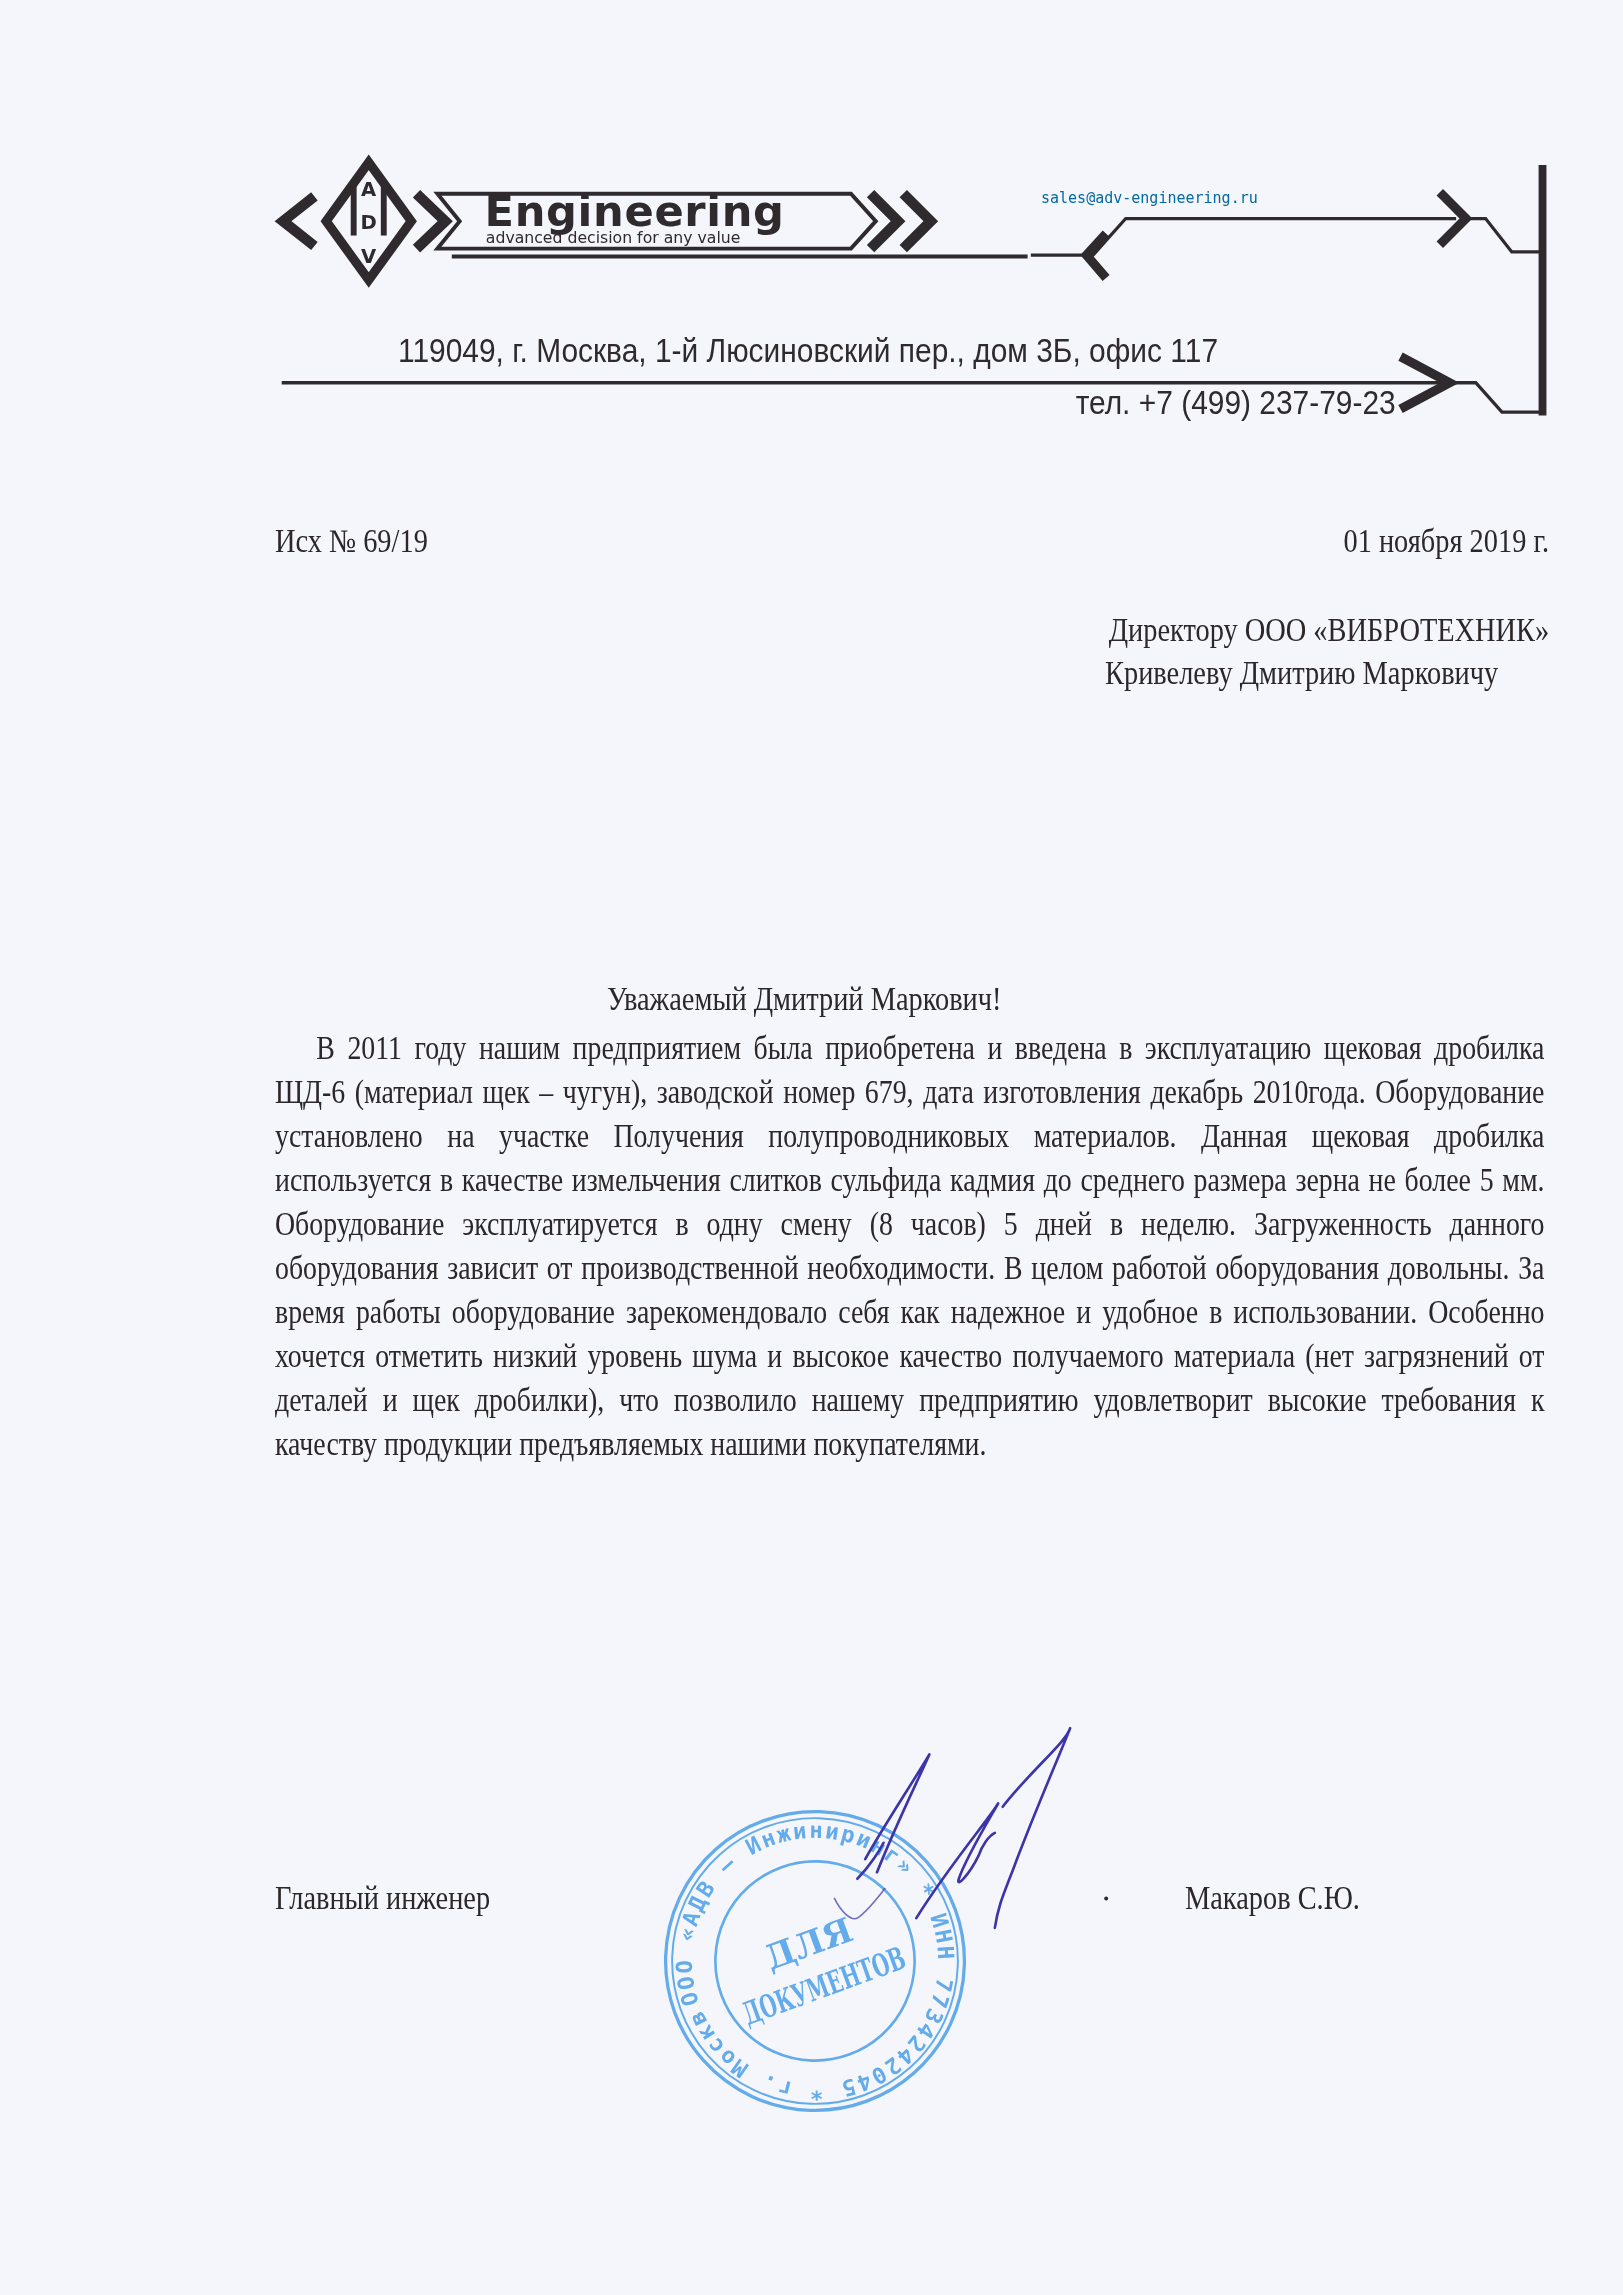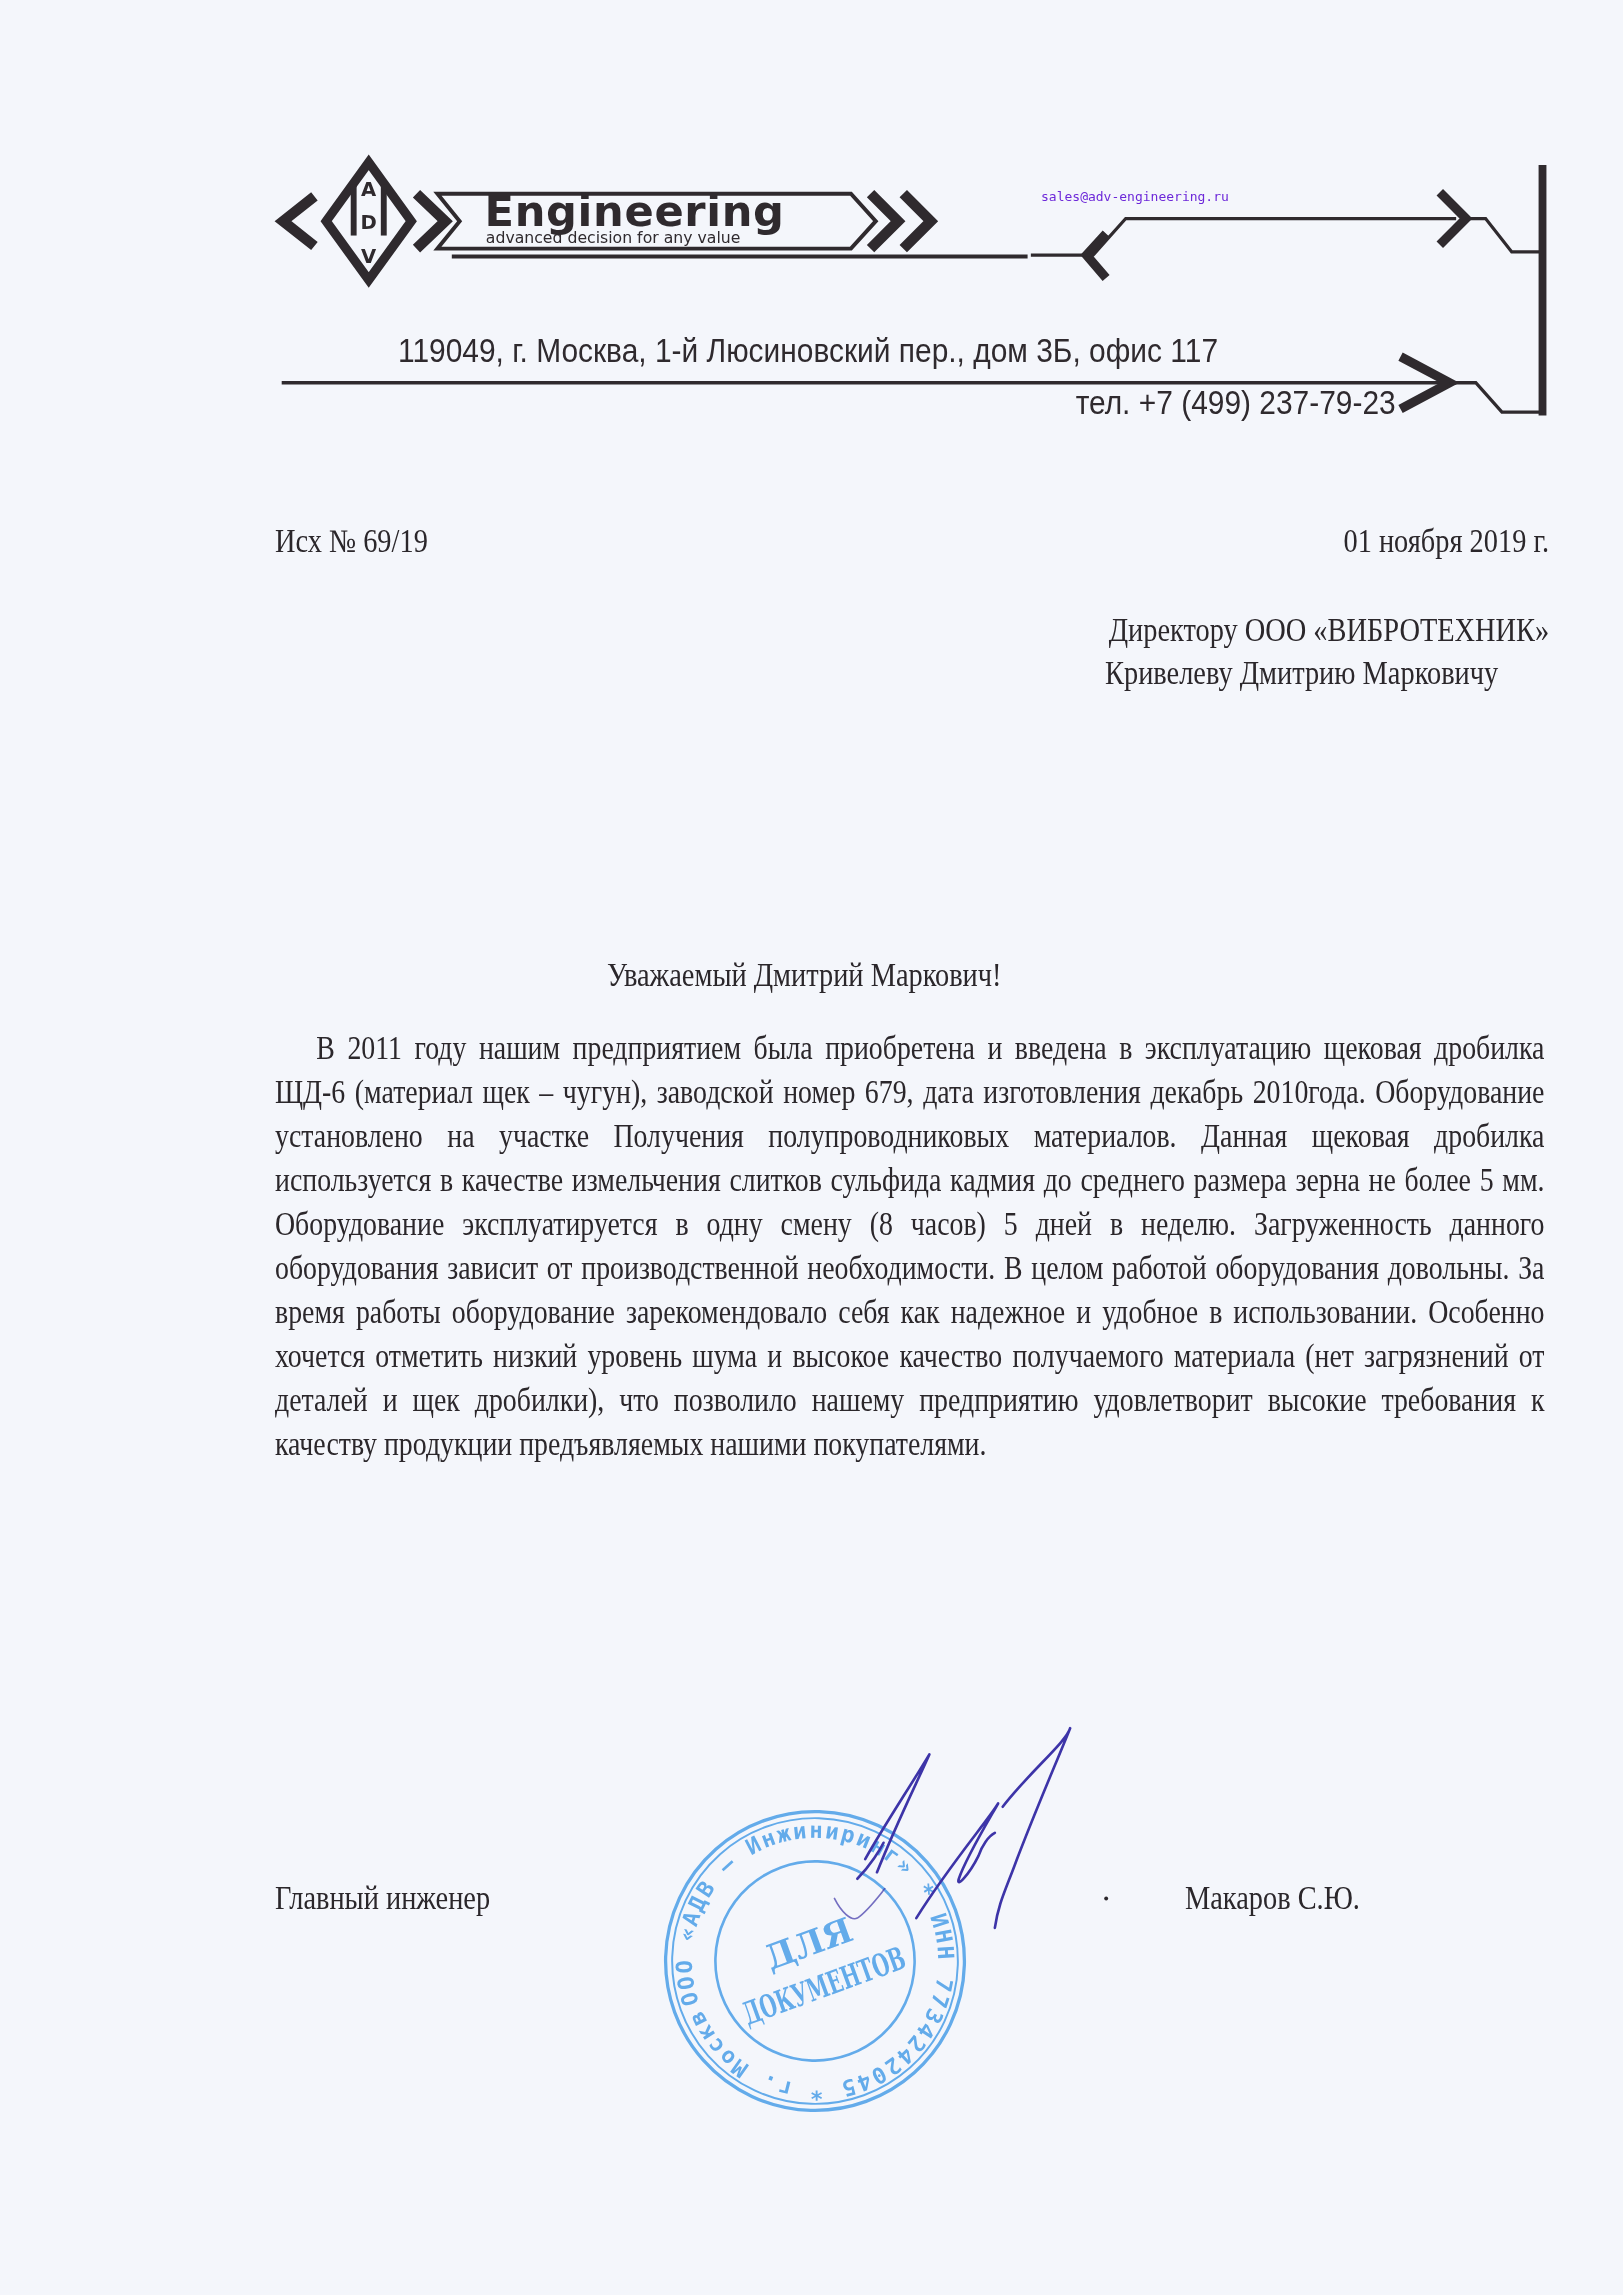--- a/index.html
+++ b/index.html
@@ -17,7 +17,7 @@
     font-size: 66px; color: #2f2a2e; letter-spacing: 1px;
   }
   .email {
-    font-family: "DejaVu Sans Mono", monospace; font-size: 13px; color: #6d28d9;
+    font-family: "DejaVu Sans Mono", monospace; font-size: 15px; color: #0369a1;
   }
   .addr {
     font-family: "Liberation Sans", sans-serif; font-size: 34px; color: #2f2a2e;

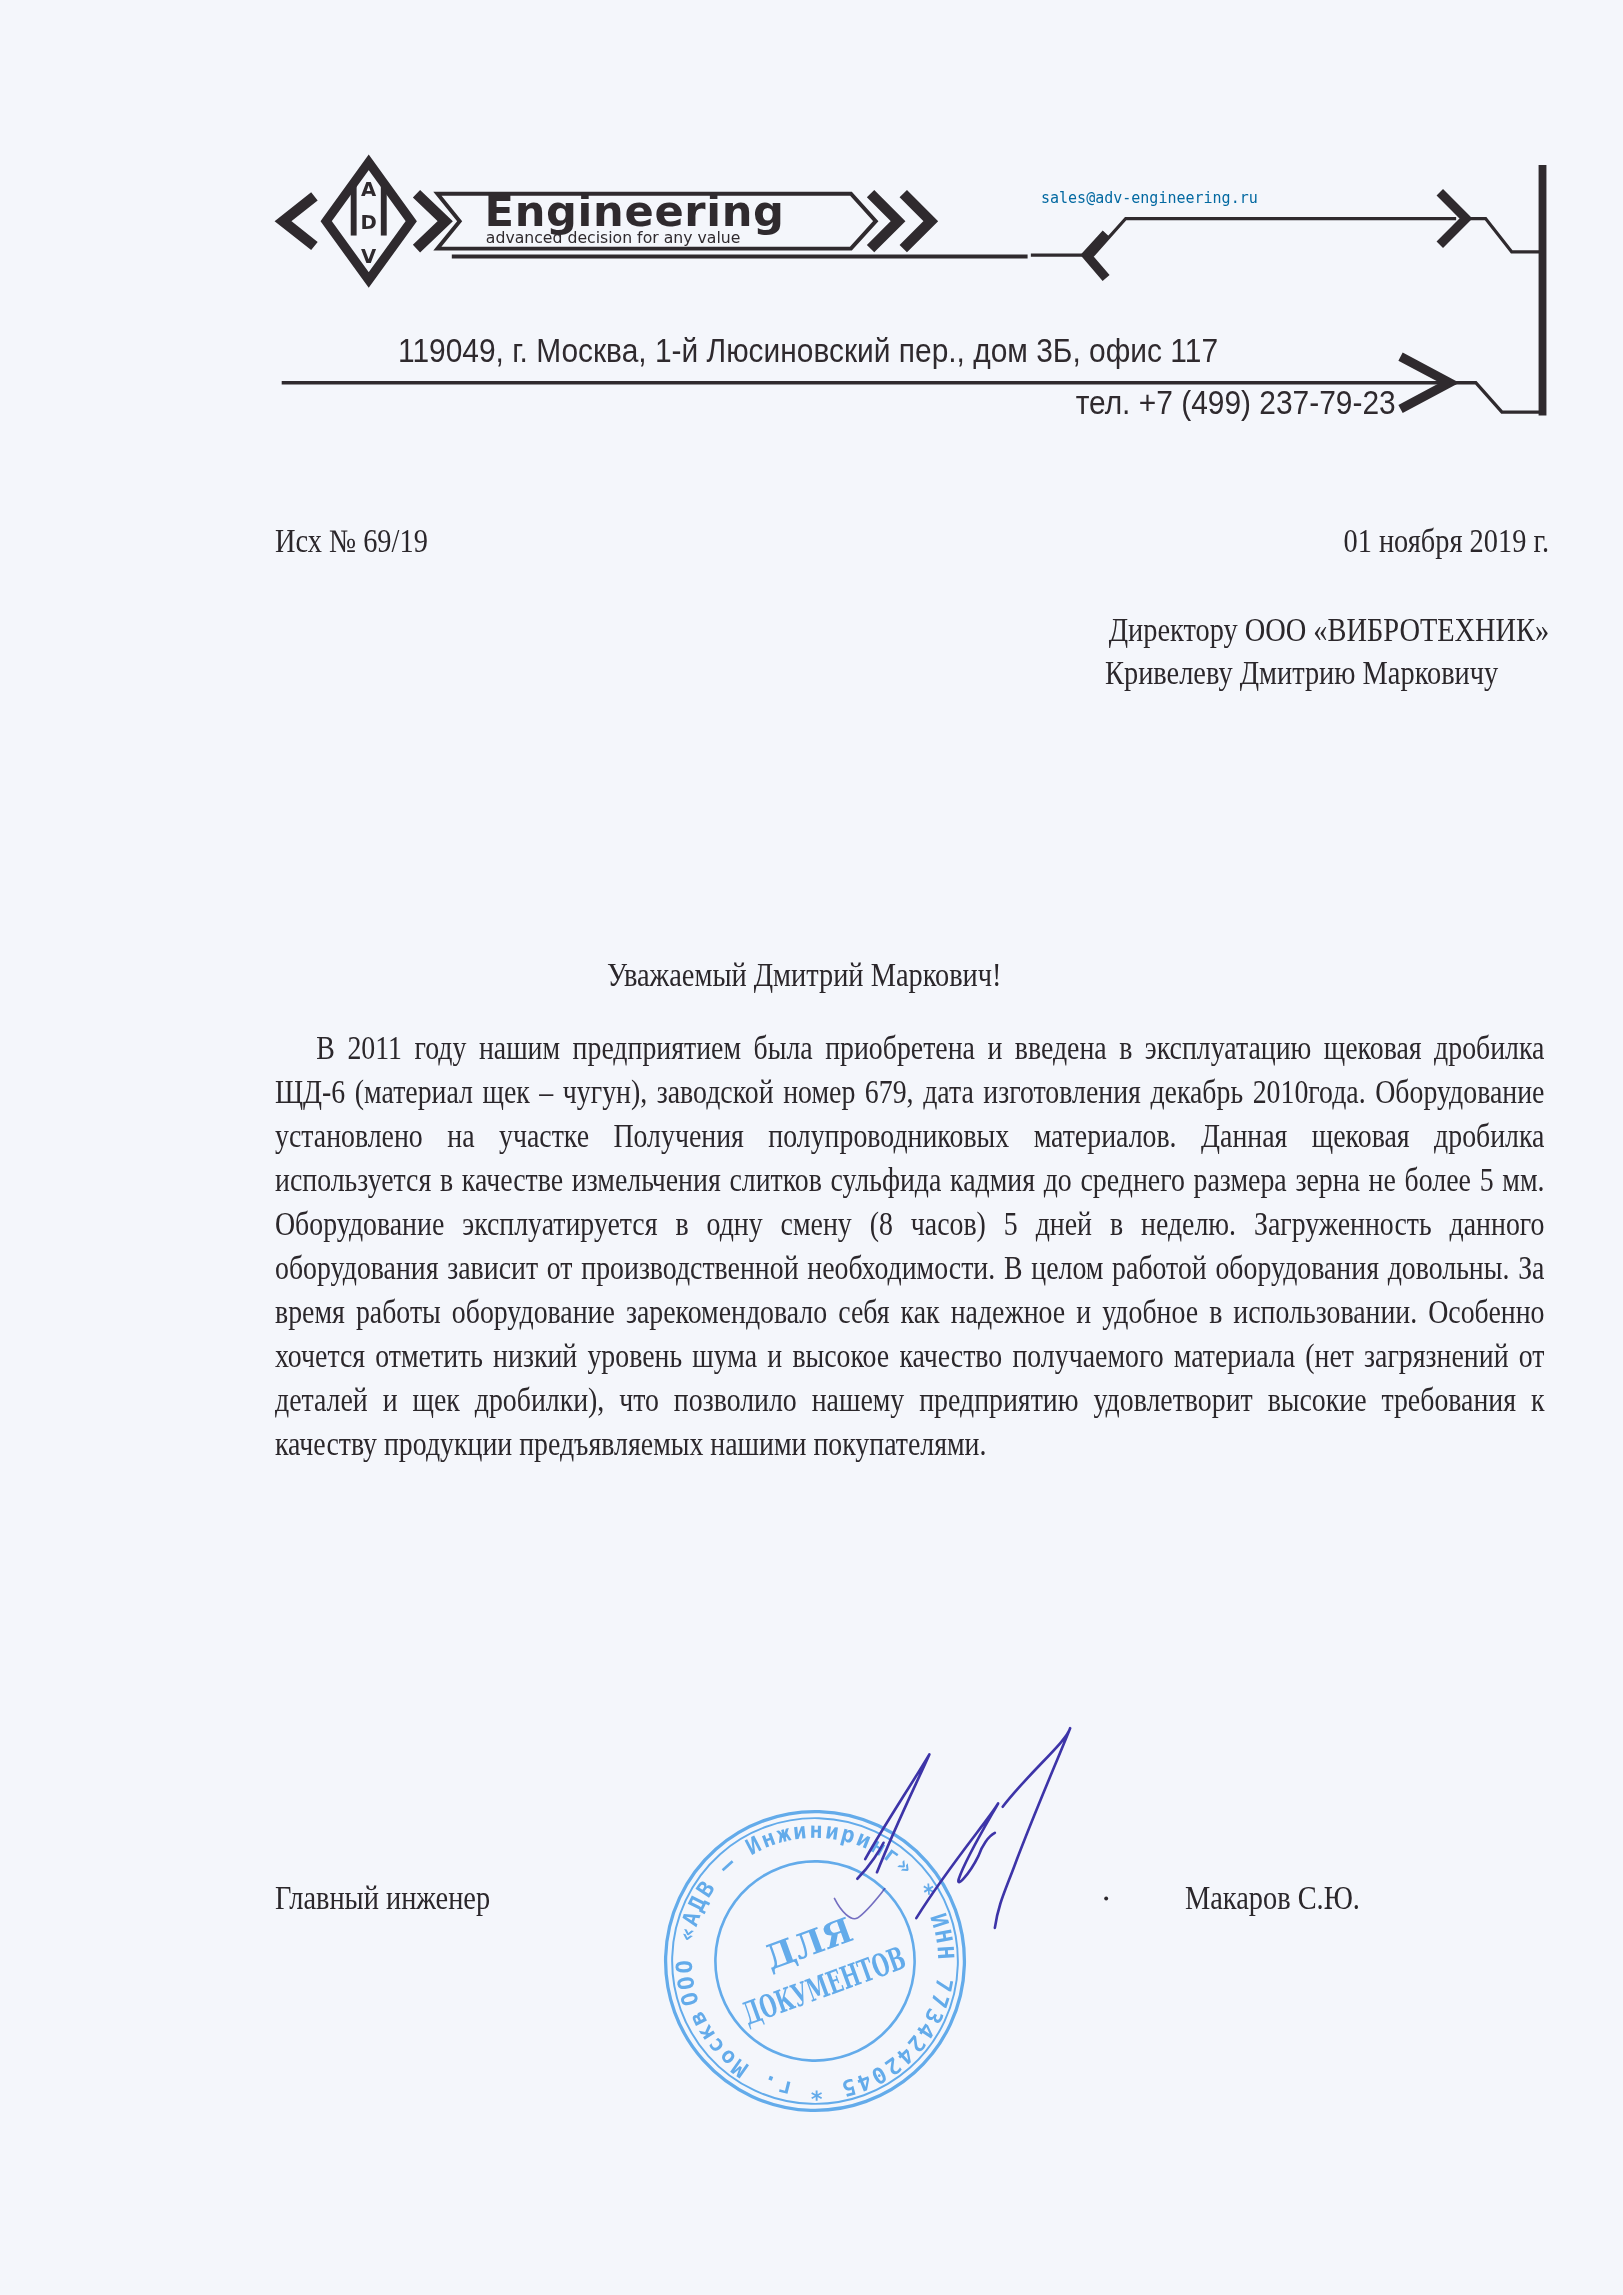--- a/index.html
+++ b/index.html
@@ -38,7 +38,7 @@
   #recipient { right: 75px; top: 609px; }
   #recipient div { transform-origin: right top; }
   #recipient .r2 { margin-right: 26px; }
-  #greeting { left: 0; width: 1608px; top: 954px; text-align: center; }
+  #greeting { left: 0; width: 1608px; top: 978px; text-align: center; }
   #greeting span { display: inline-block; }
   #body-text {
     left: 275px; top: 1026px; width: 1505px; 

